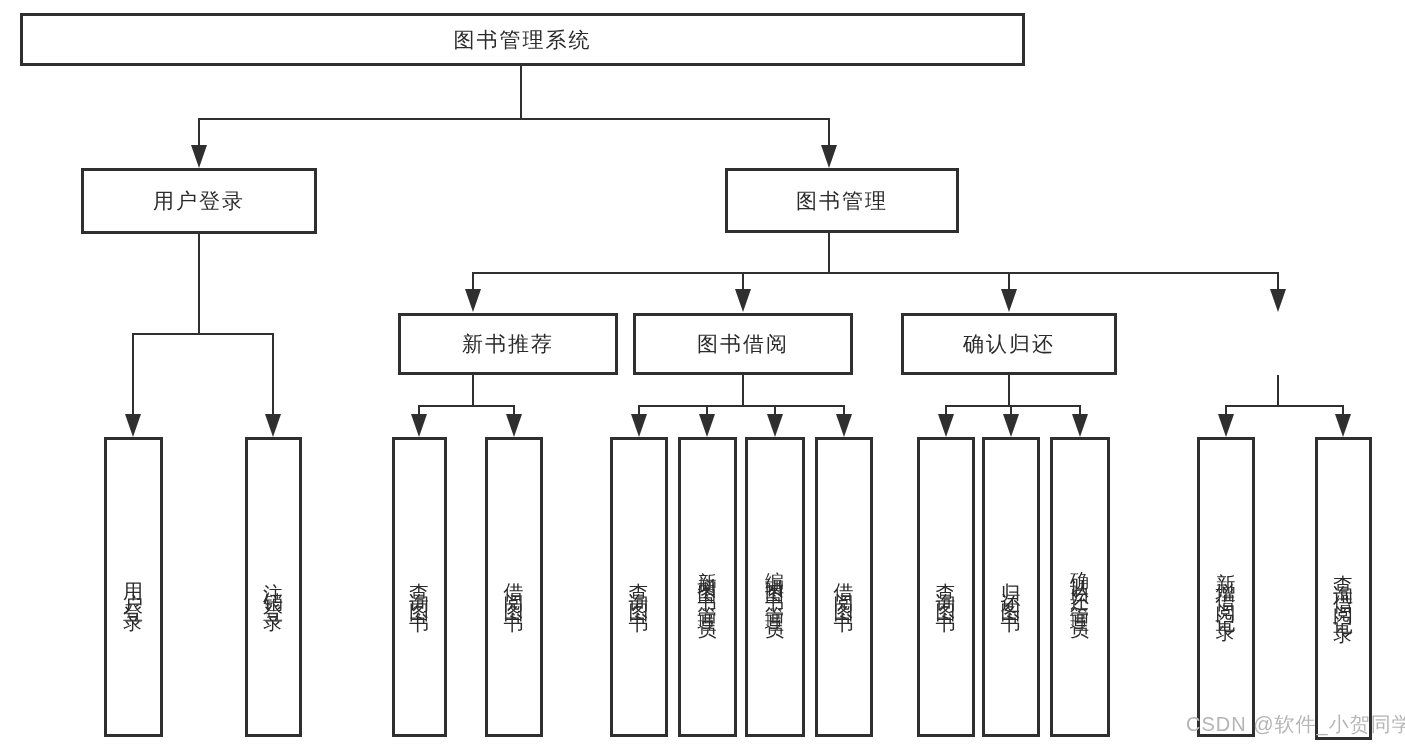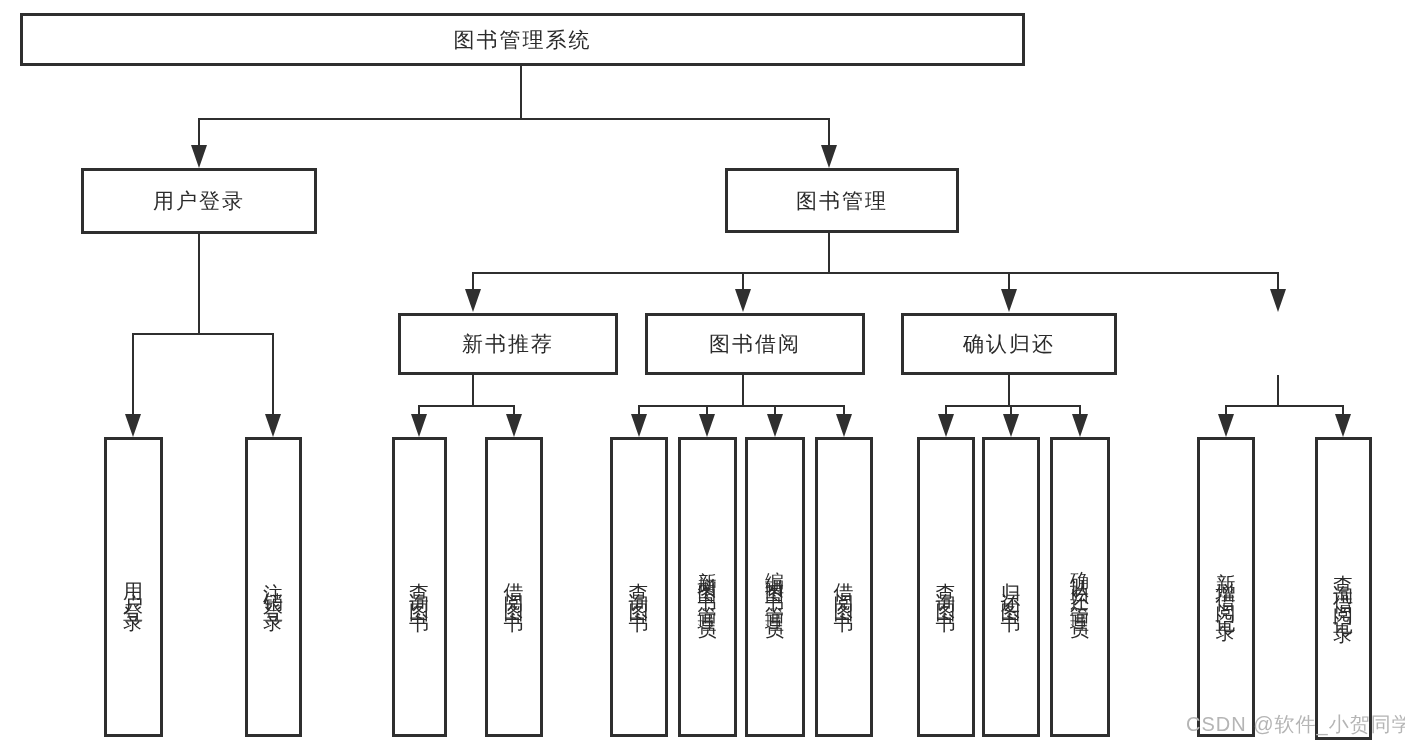--- a/index.html
+++ b/index.html
@@ -121,7 +121,7 @@
   <div class="hbox" style="left:366px; top:313px; width:220px; height:62px;margin-left:32px;">
     <span>新书推荐</span>
   </div>
-  <div class="hbox" style="left:633px; top:313px; width:220px; height:62px;margin-left:12px;">
+  <div class="hbox" style="left:633px; top:313px; width:220px; height:62px;">
     <span>图书借阅</span>
   </div>
   <div class="hbox" style="left:901px; top:313px; width:216px; height:62px;">

